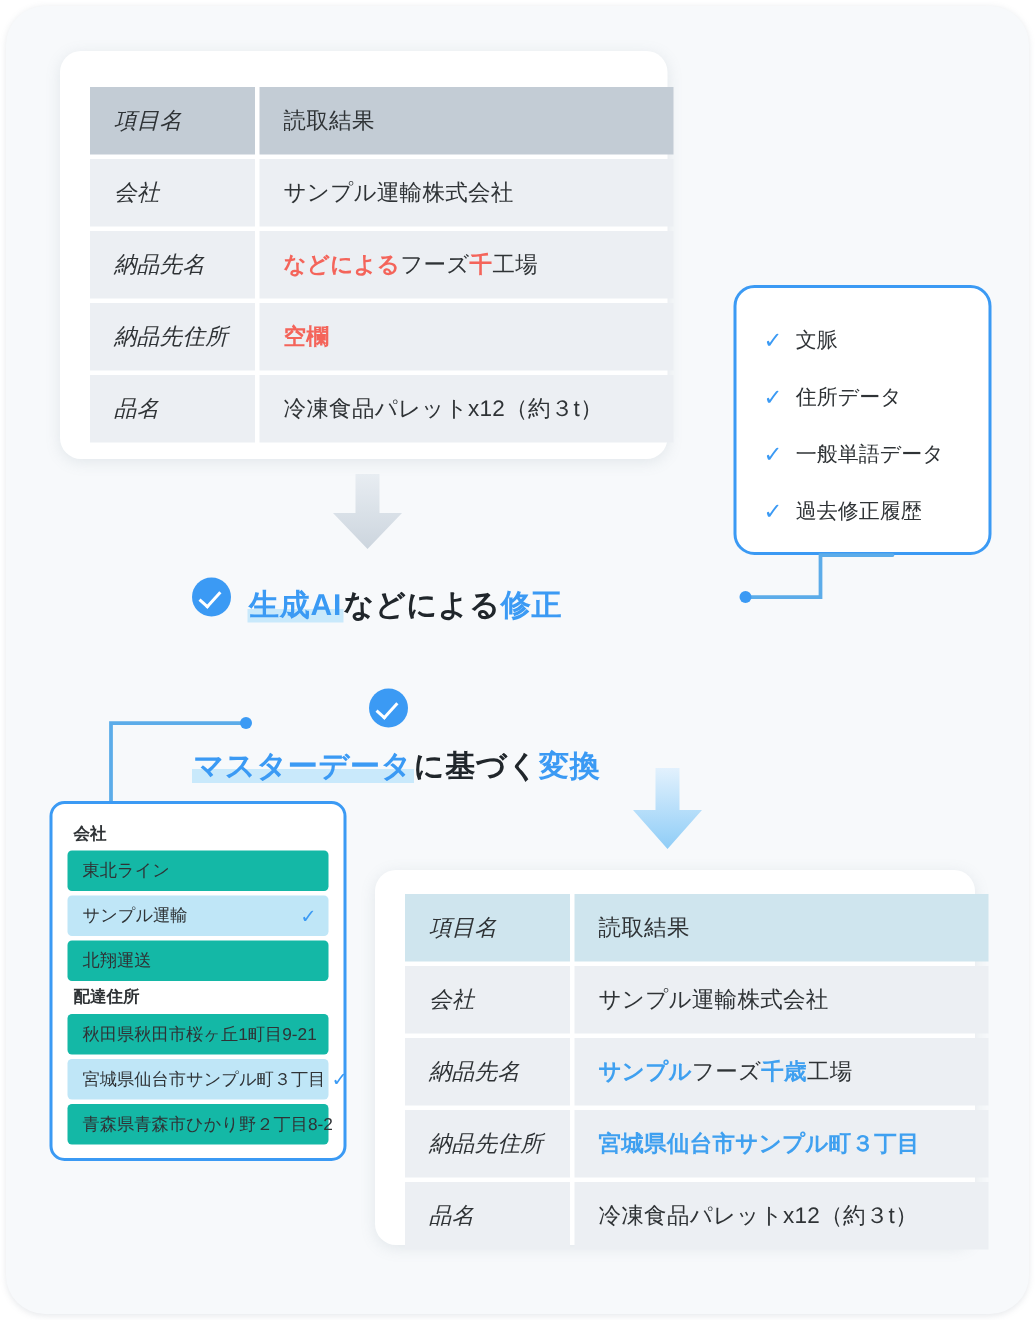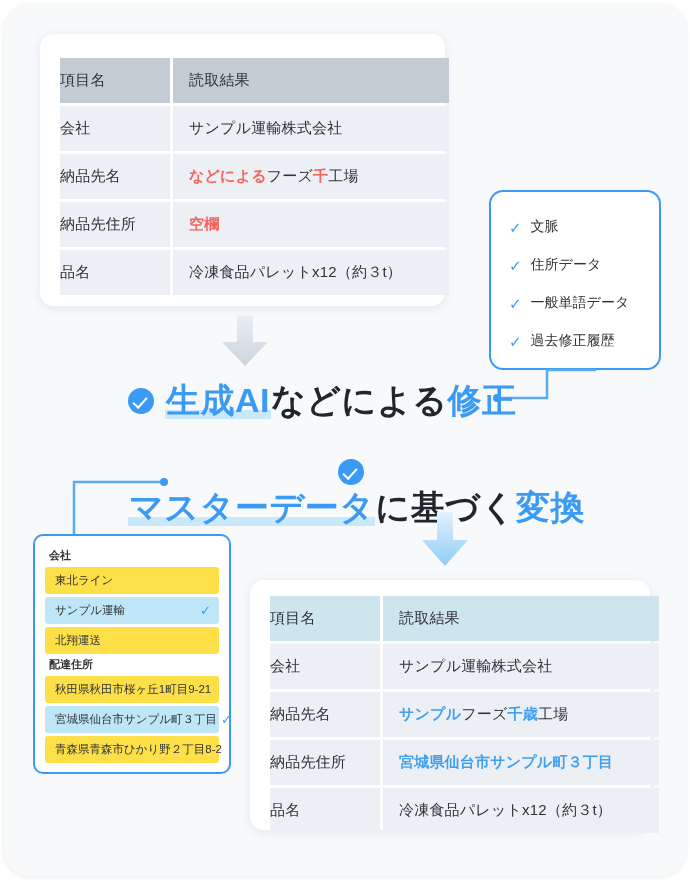--- a/index.html
+++ b/index.html
@@ -62,7 +62,8 @@
   }
   .cell.key {
     width: 110px;
-    padding-left: 0;
+    padding-left: 16px;
+    font-style: italic;
   }
   .cell.val {
     width: 276px;

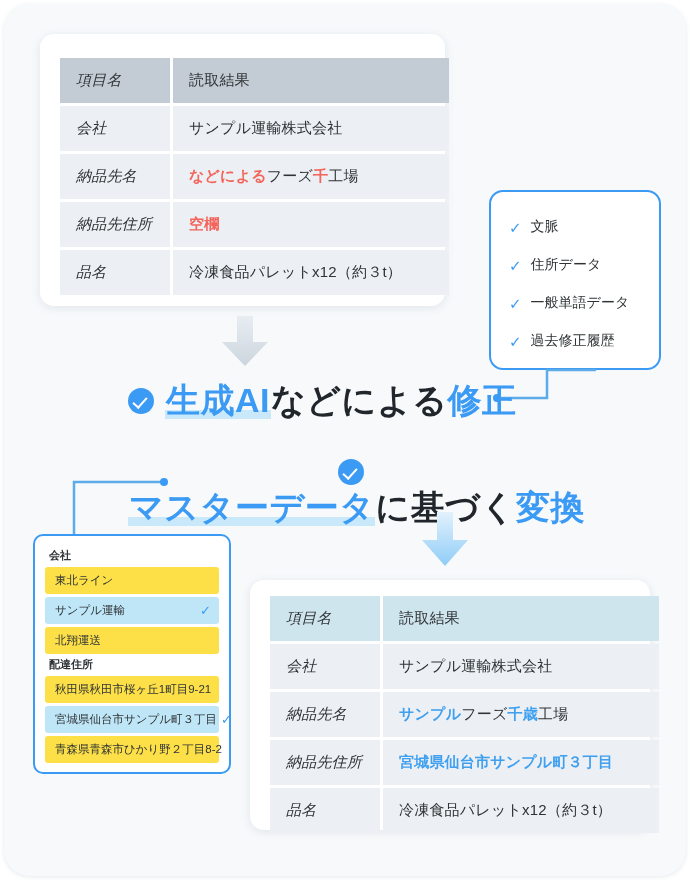--- a/index.html
+++ b/index.html
@@ -136,9 +136,10 @@
     transform: rotate(42deg);
   }
   .headline .txt {
-    font-size: 34px;
+    font-size: 20px;
     font-weight: bold;
     letter-spacing: .5px;
+    margin-top: 12px;
   }
   .hl-mark {
     color: #3b9af4;

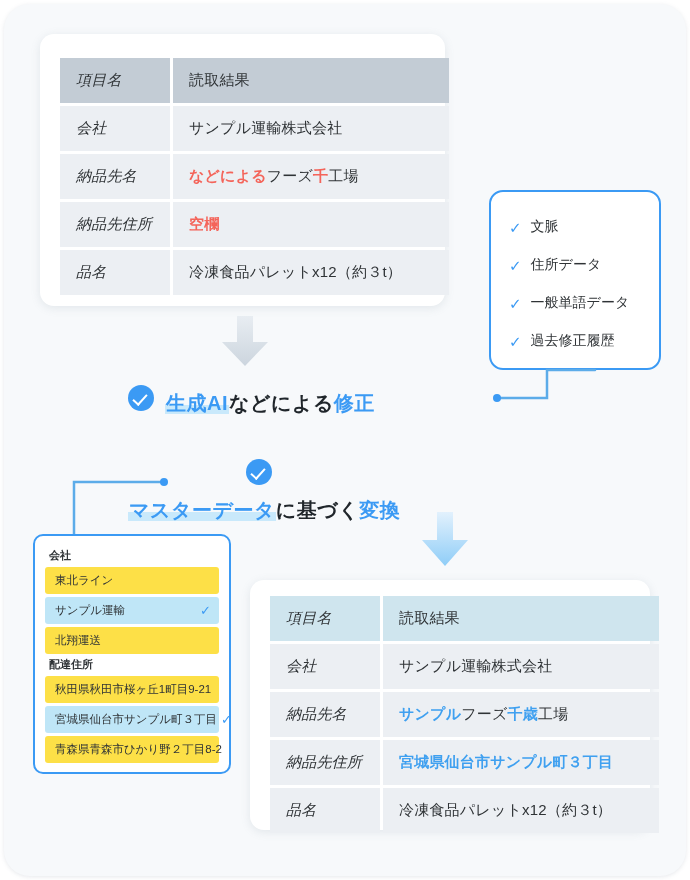--- a/index.html
+++ b/index.html
@@ -189,7 +189,7 @@
     box-sizing: border-box;
     height: 27px;
     margin-bottom: 3px;
-    background: #fde047;
+    background: #14b8a6;
     border-radius: 3px;
     display: flex;
     align-items: center;

